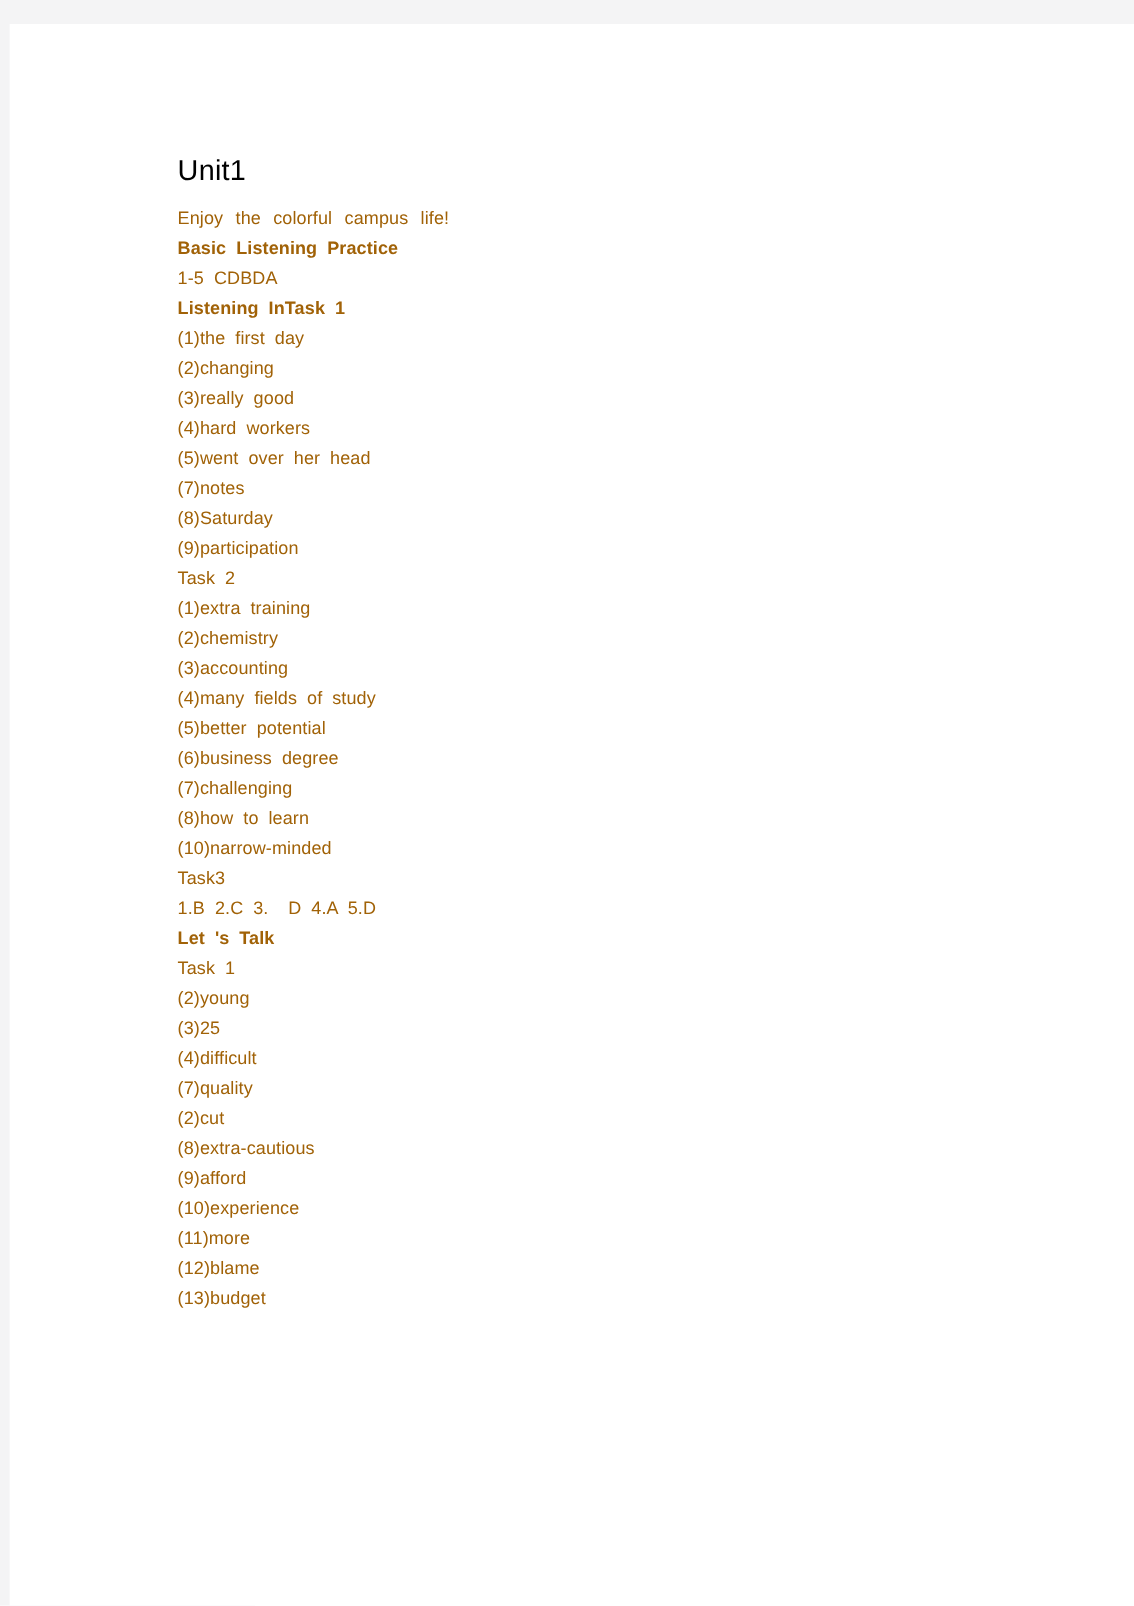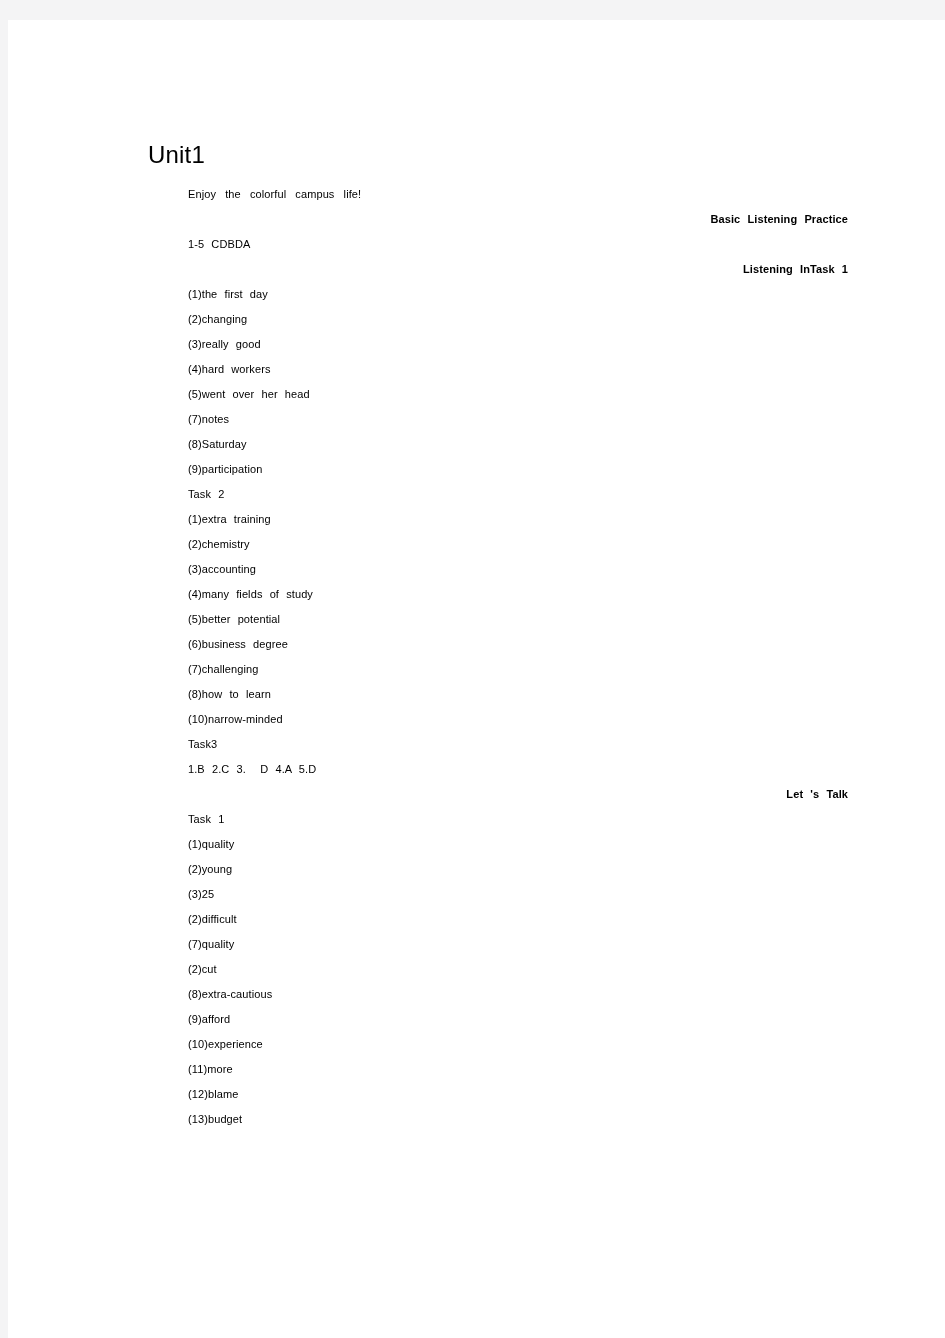--- a/index.html
+++ b/index.html
@@ -24,7 +24,7 @@
   .content {
     position: absolute;
     left: 140px;
-    top: 120px;
+    top: 108px;
     width: 700px;
   }
   .doc-title {

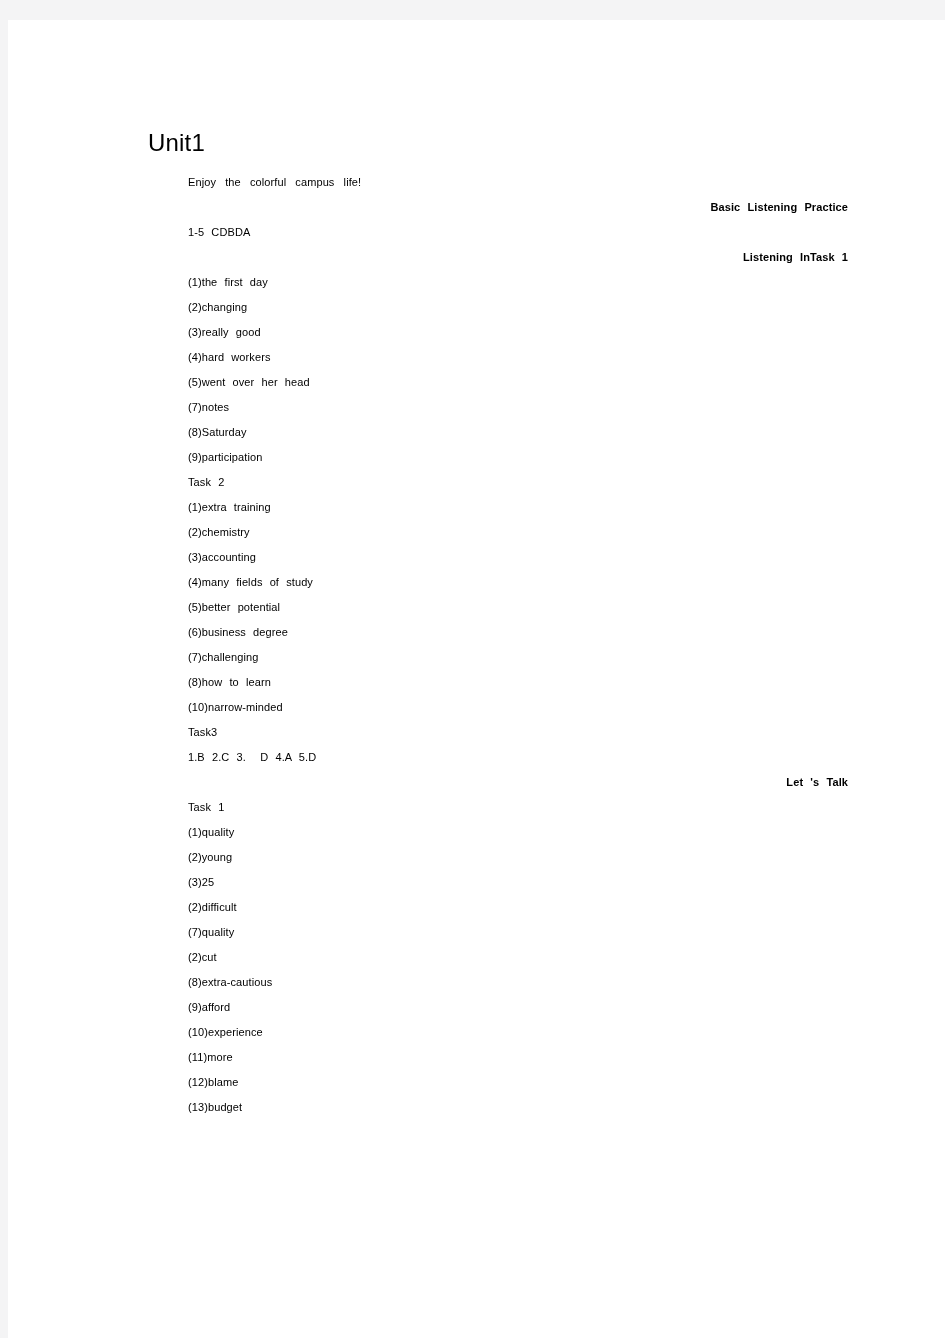--- a/index.html
+++ b/index.html
@@ -36,14 +36,13 @@
     letter-spacing: 0.2px;
   }
   .line {
-    font-size: 11px;
+    font-size: 15px;
     font-weight: 400;
-    color: #000000;
+    color: #a16207;
     line-height: 25px;
     height: 25px;
     white-space: pre;
     letter-spacing: 0.1px;
-    margin-left: 40px;
   }
   .line.bold {
     font-weight: 700;

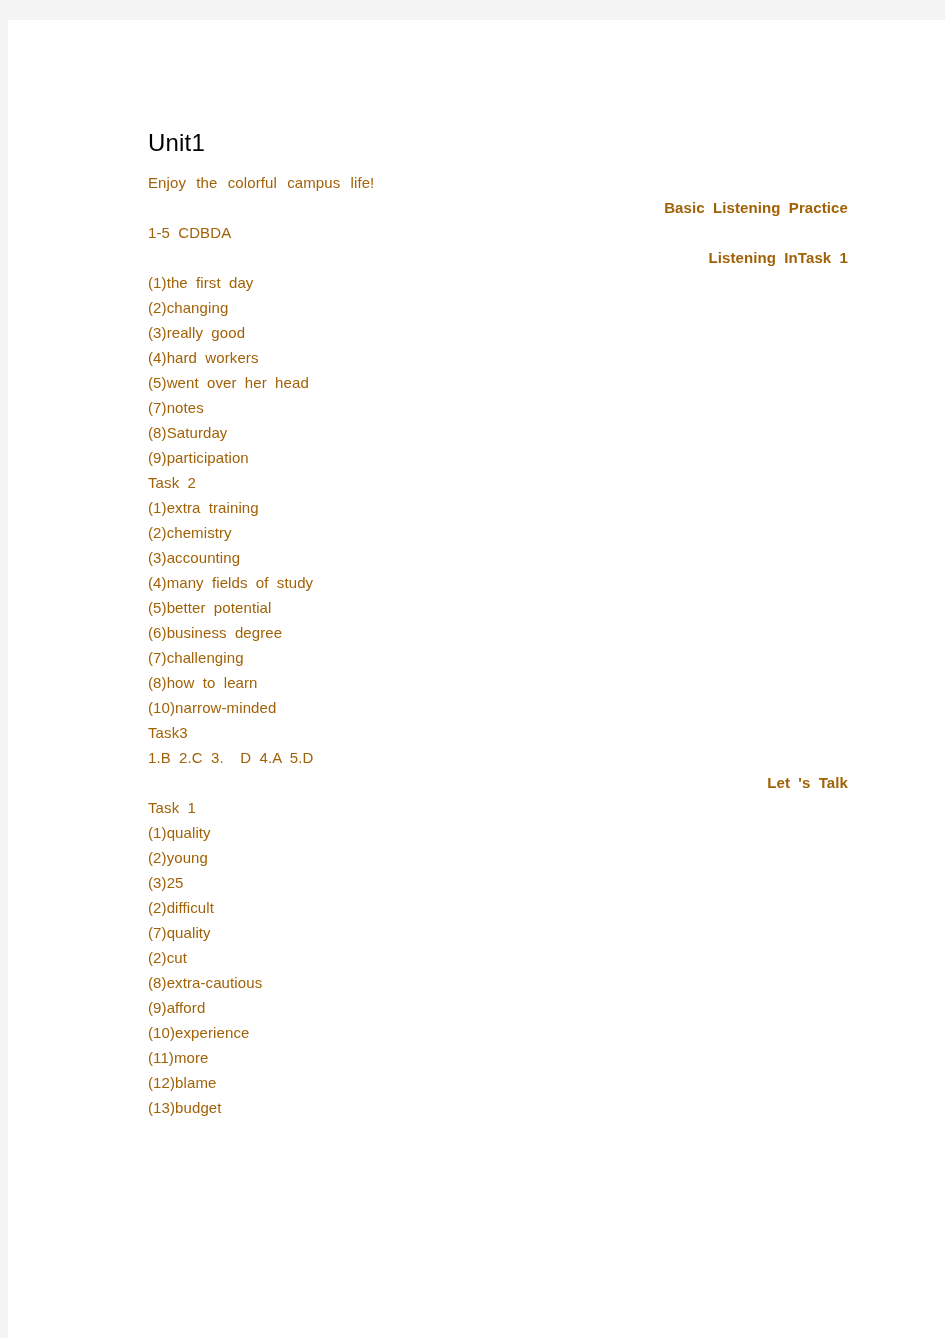--- a/index.html
+++ b/index.html
@@ -46,7 +46,6 @@
   }
   .line.bold {
     font-weight: 700;
-    text-align: right;
   }
   .line.spaced {
     word-spacing: 4px;

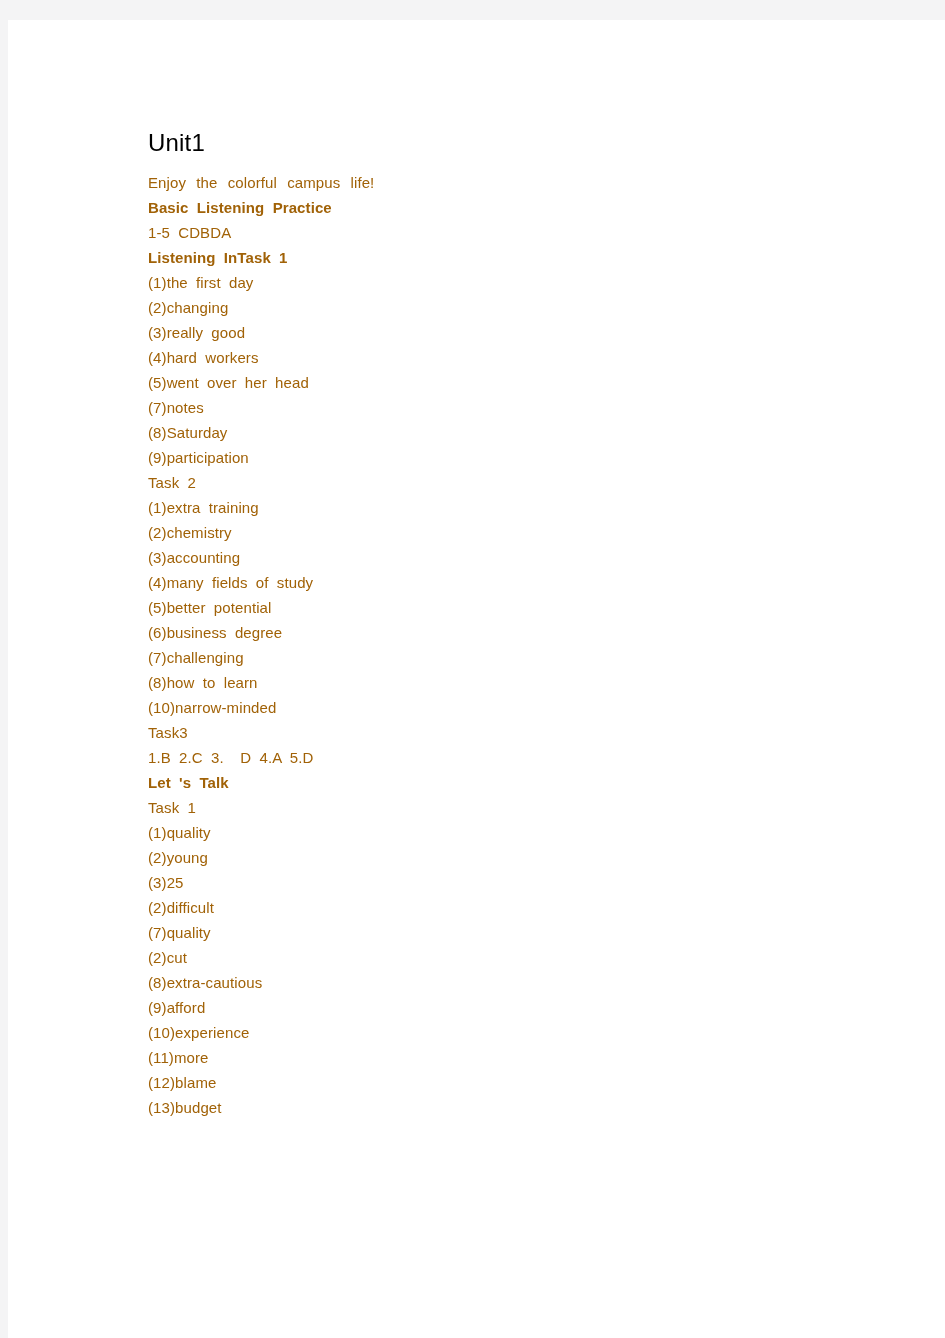--- a/index.html
+++ b/index.html
@@ -87,7 +87,6 @@
         <div class="line spaced">1.B 2.C 3.  D 4.A 5.D</div>
         <div class="line bold spaced">Let 's Talk</div>
         <div class="line spaced">Task 1</div>
-        <div class="line">(1)quality</div>
         <div class="line">(2)young</div>
         <div class="line">(3)25</div>
         <div class="line">(2)difficult</div>

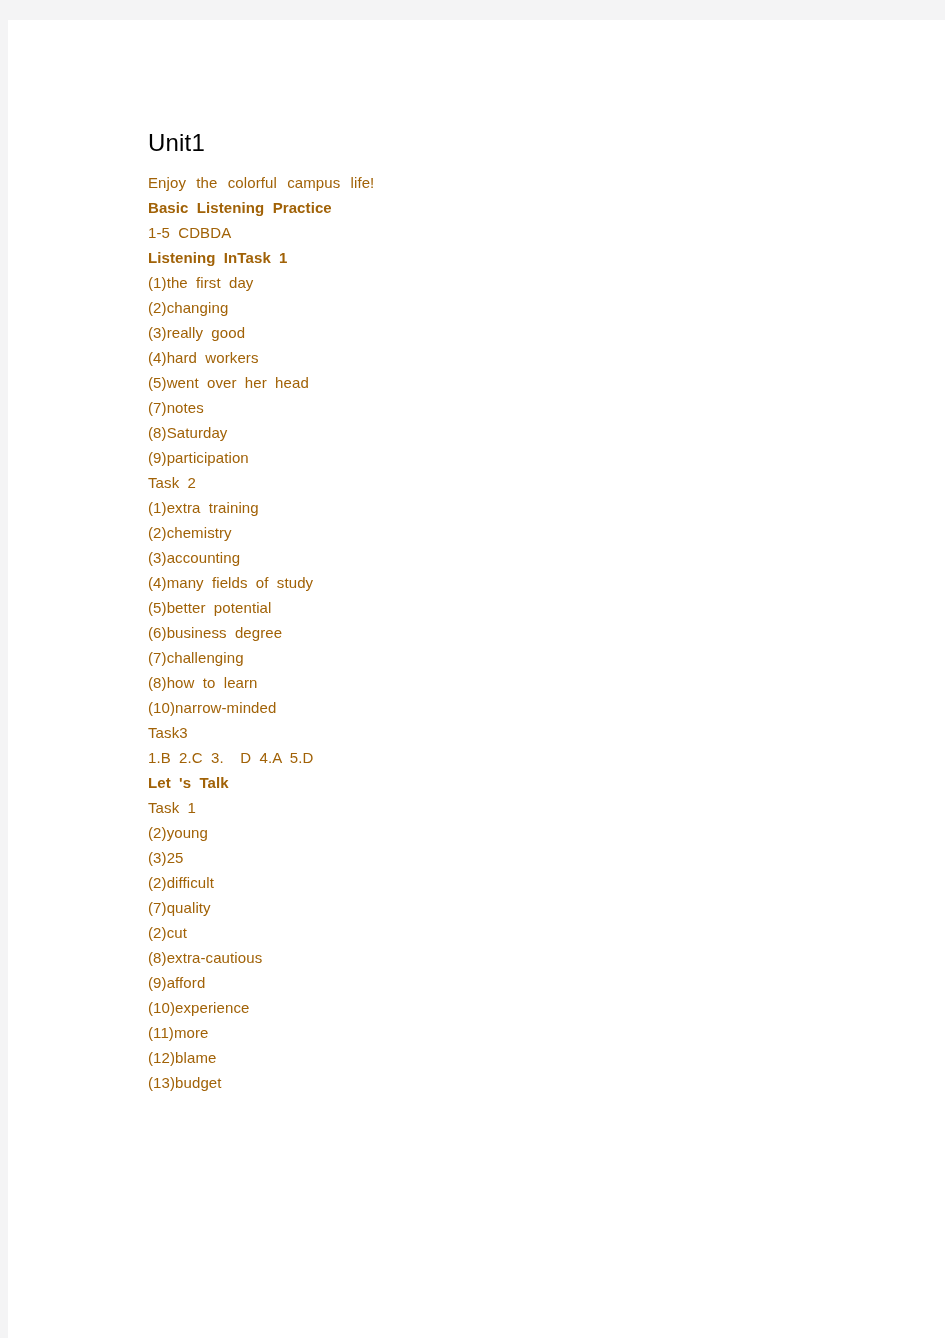--- a/index.html
+++ b/index.html
@@ -89,7 +89,7 @@
         <div class="line spaced">Task 1</div>
         <div class="line">(2)young</div>
         <div class="line">(3)25</div>
-        <div class="line">(2)difficult</div>
+        <div class="line">(4)difficult</div>
         <div class="line">(7)quality</div>
         <div class="line">(2)cut</div>
         <div class="line">(8)extra-cautious</div>

